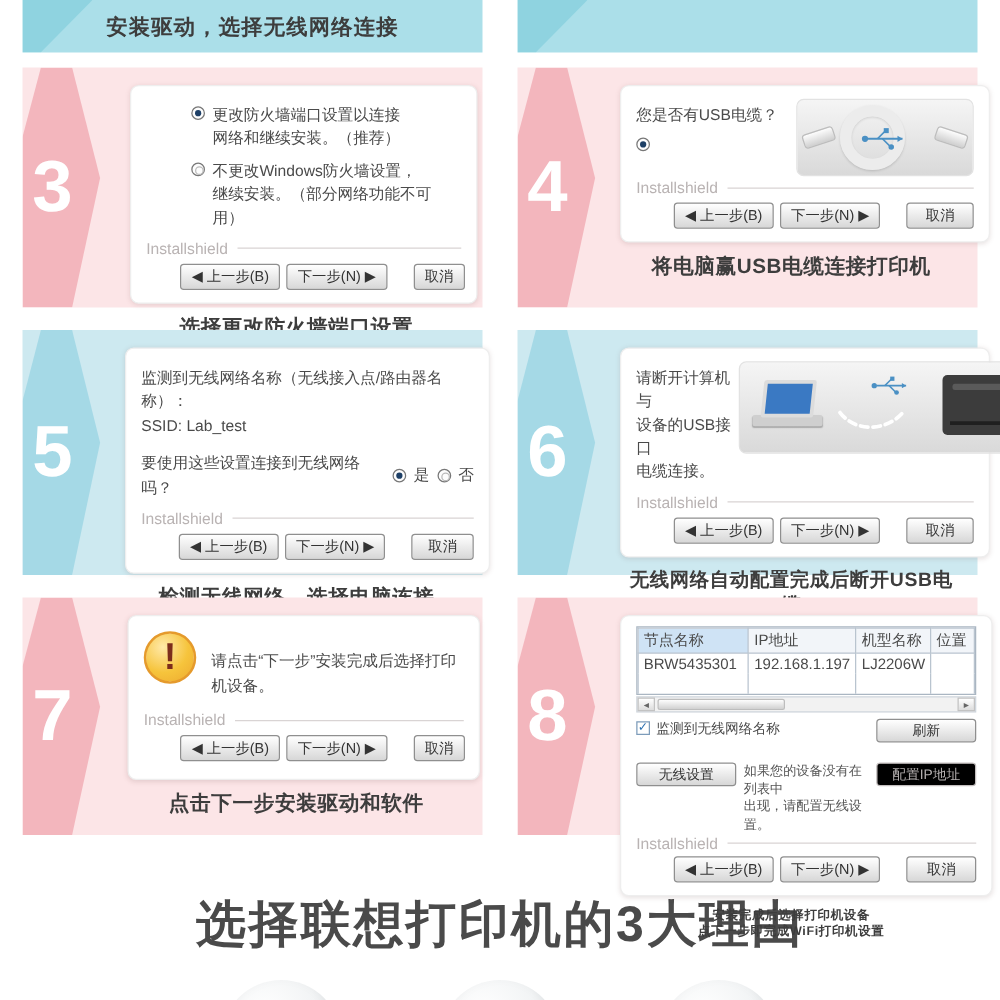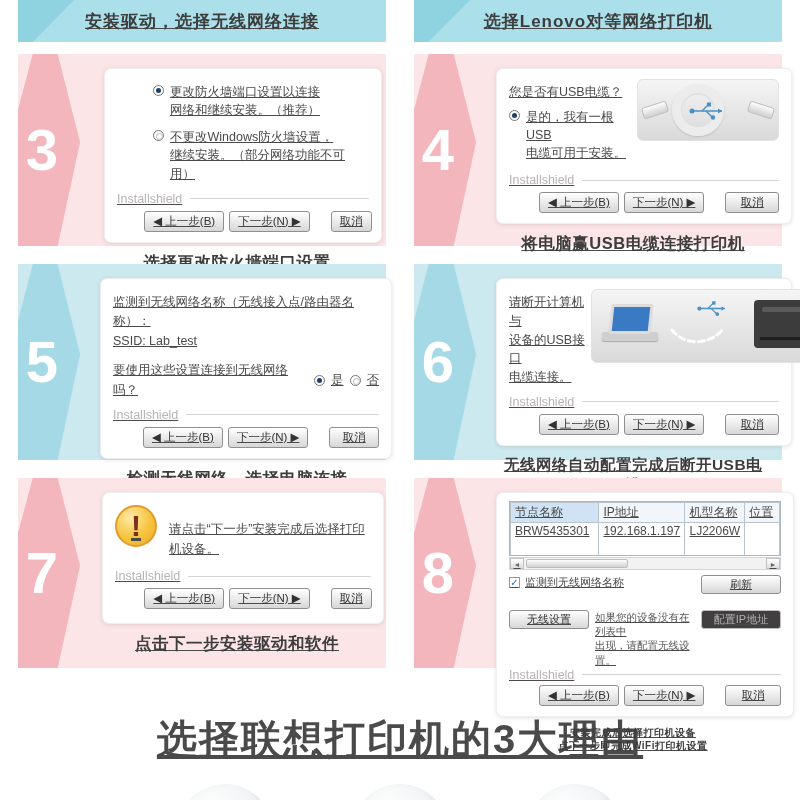--- a/index.html
+++ b/index.html
@@ -5,7 +5,7 @@
   * { margin:0; padding:0; box-sizing:border-box; }
   html,body { background:#fff; }
   body { font-family:"Liberation Sans","DejaVu Sans",sans-serif; color:#4a4a4a; }
-  .page { width:800px; height:800px; margin:0 auto; overflow:hidden; background:#fff;text-decoration:underline; }
+  .page { width:800px; height:800px; margin:0 auto; overflow:hidden; background:#fff; }
 
   .row { display:flex; gap:28px; padding:0 18px; }
   .panel { position:relative; flex:1; min-width:0; }

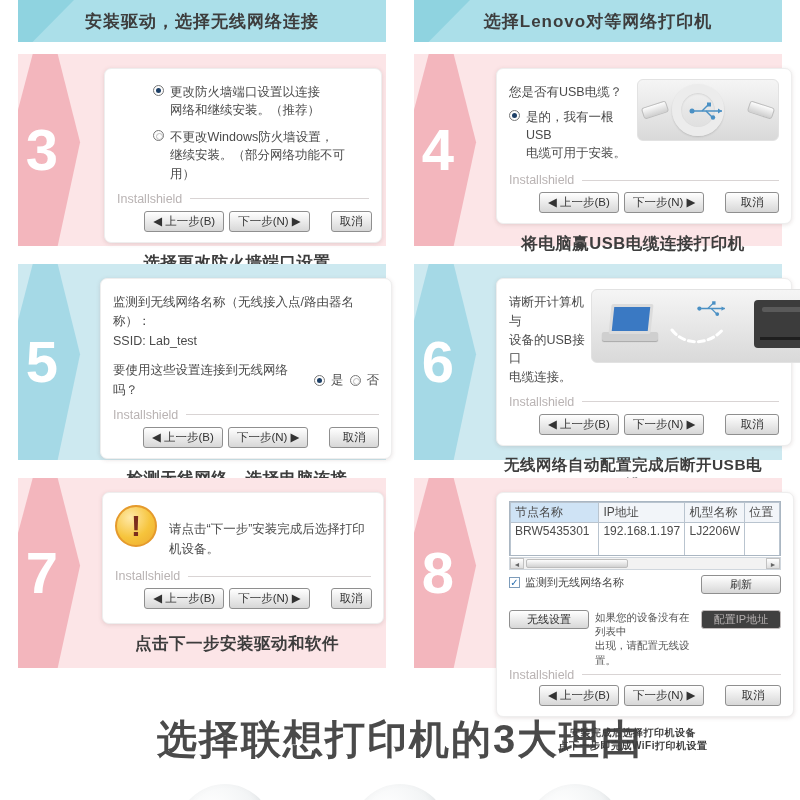--- a/index.html
+++ b/index.html
@@ -152,7 +152,6 @@
     </div>
     <div class="panel">
       <div class="strip-tail"></div>
-      <div class="strip-caption">选择Lenovo对等网络打印机</div>
     </div>
   </div>
 

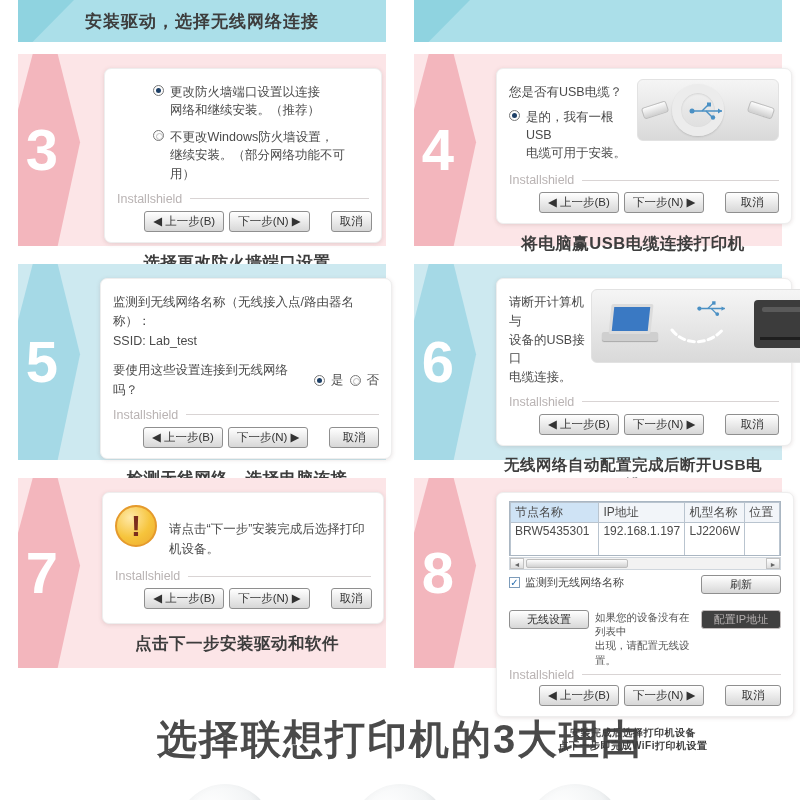--- a/index.html
+++ b/index.html
@@ -200,10 +200,6 @@
             <div>您是否有USB电缆？</div>
             <div class="opt" style="margin-top:6px">
               <span class="radio sel"></span>
-              <span>
-                <span class="optline">是的，我有一根USB</span>
-                <span class="optline">电缆可用于安装。</span>
-              </span>
             </div>
           </div>
           <div class="himg usbimg">

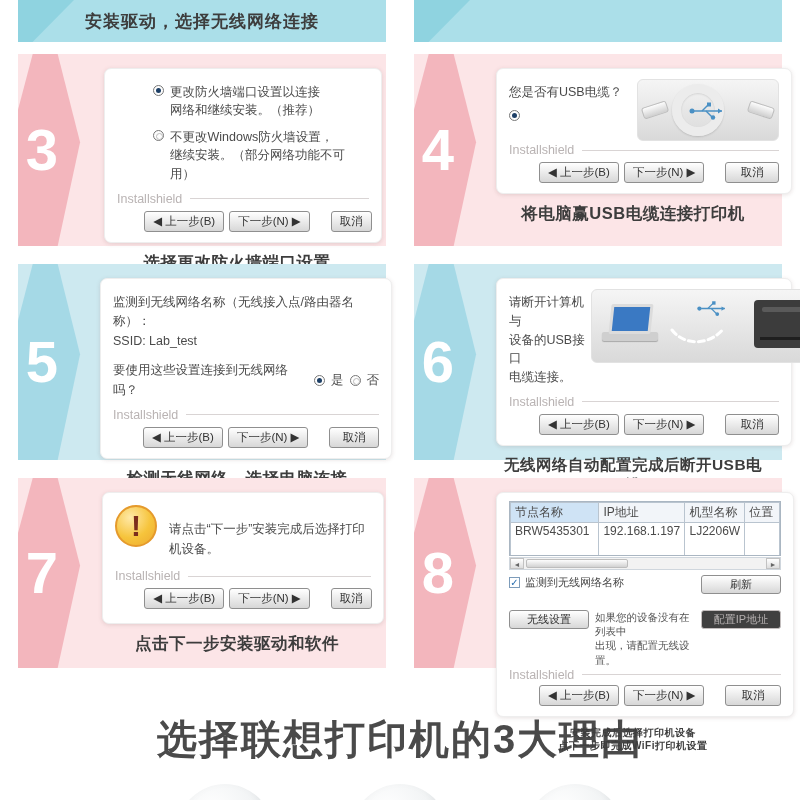--- a/index.html
+++ b/index.html
@@ -63,7 +63,7 @@
          border:1px solid #8f8f8f; border-radius:3px;
          background:linear-gradient(#ffffff,#e9e9e9 55%,#d7d7d7); cursor:pointer; white-space:nowrap; }
   .btn.cancel { width:78px; margin-left:16px; }
-  .btn.disabled { color:#b5b0b0; border-color:#c3bebe; background:#404040; }
+  .btn.disabled { color:#b5b0b0; border-color:#c3bebe; background:#000000; }
 
   .caption { text-align:center; font-size:16.5px; font-weight:600; color:#3d3d3d;
              margin-top:9px; line-height:1.3; letter-spacing:0.5px; }

